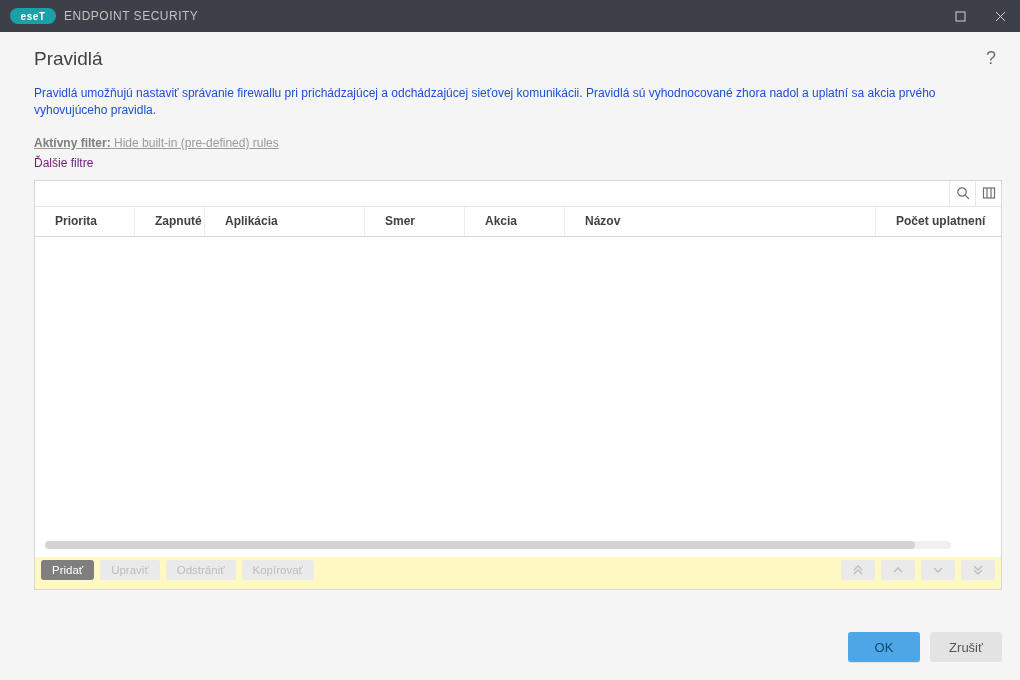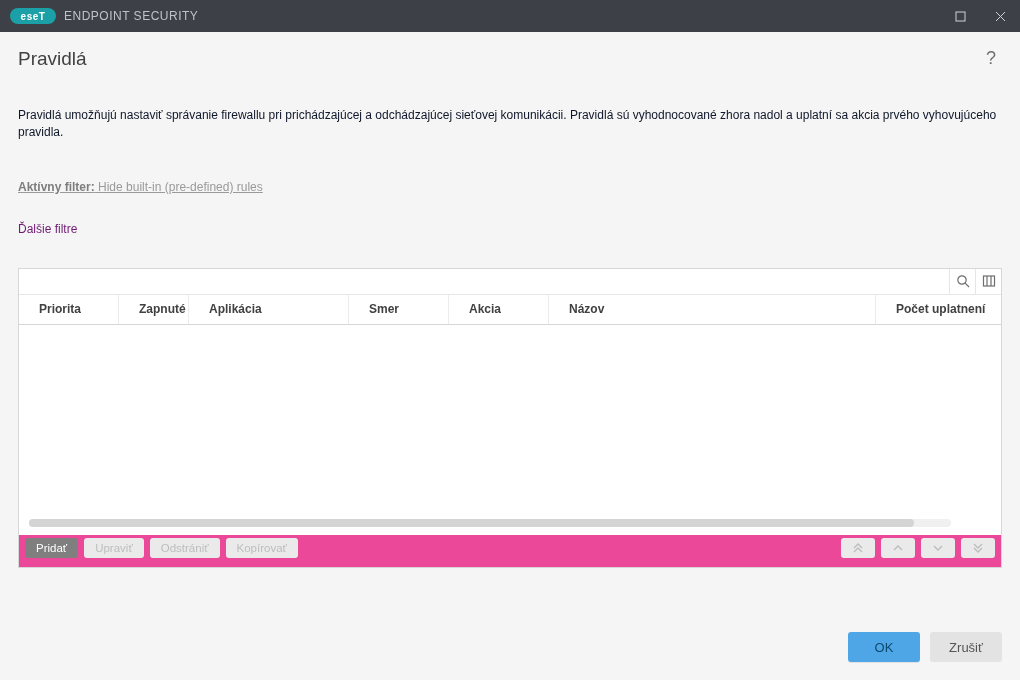--- a/index.html
+++ b/index.html
@@ -11,7 +11,7 @@
   .titlebar-spacer { flex: 1; }
   .titlebar-btn { width: 40px; height: 32px; display: flex; align-items: center; justify-content: center; cursor: pointer; }
   .titlebar-btn svg { stroke: #cfd2d6; }
-  .page { padding: 14px 18px 18px 18px; height: calc(680px - 32px); display: flex; flex-direction: column; gap: 22px; }
+  .page { padding: 14px 18px 18px 34px; height: calc(680px - 32px); display: flex; flex-direction: column; }
   .page-header { display: flex; align-items: center; justify-content: space-between; }
   .page-title { font-size: 19px; color: #424242; font-weight: 400; }
   .help-icon { font-size: 18px; color: #6e6e6e; cursor: pointer; padding: 2px 6px; }

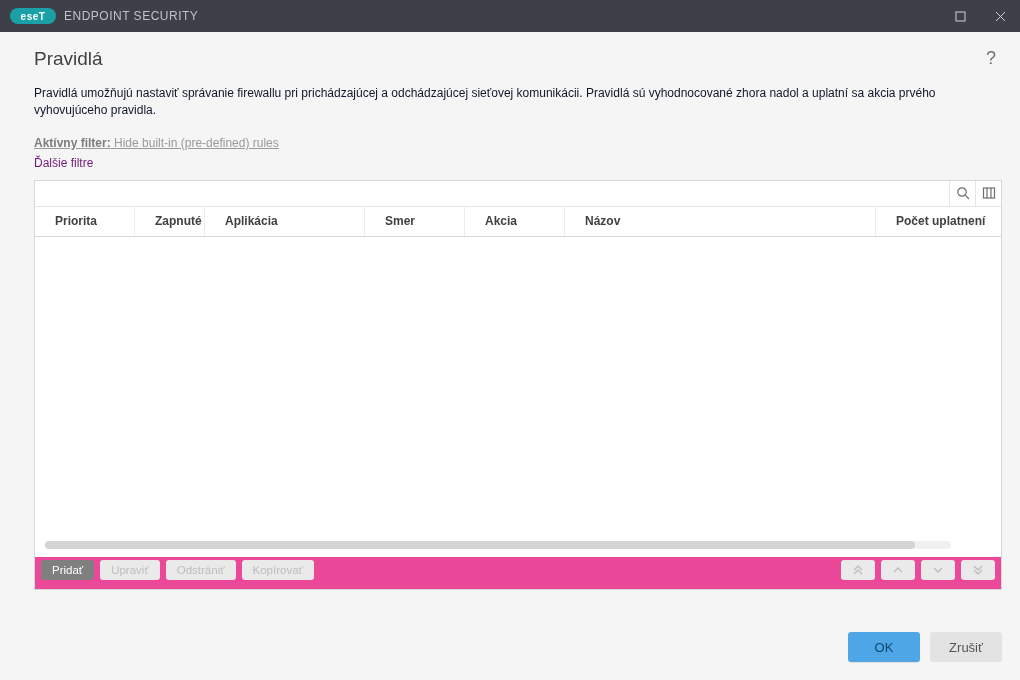--- a/index.html
+++ b/index.html
@@ -15,7 +15,7 @@
   .page-header { display: flex; align-items: center; justify-content: space-between; }
   .page-title { font-size: 19px; color: #424242; font-weight: 400; }
   .help-icon { font-size: 18px; color: #6e6e6e; cursor: pointer; padding: 2px 6px; }
-  .description { font-size: 12px; color: #0f172a; margin-top: 14px; line-height: 1.45; }
+  .description { font-size: 12px; color: #1d4ed8; margin-top: 14px; line-height: 1.45; }
   .filter-row { font-size: 12px; margin-top: 16px; color: #9a9a9a; text-decoration: underline; }
   .filter-label { color: #7d7d7d; font-weight: 600; }
   .more-filters { display: inline-block; margin-top: 6px; font-size: 12px; color: #701a75; cursor: pointer; }

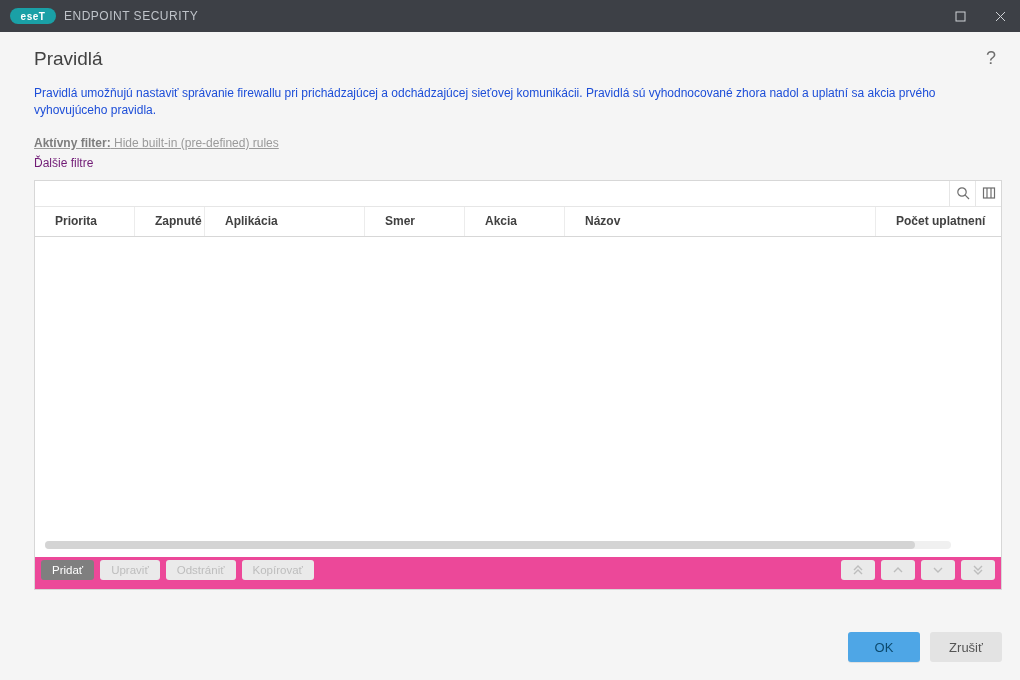--- a/index.html
+++ b/index.html
@@ -37,7 +37,7 @@
   .table-body { flex: 1; background: #fff; position: relative; overflow: hidden; }
   .hscroll { position: absolute; left: 10px; right: 50px; bottom: 8px; height: 8px; background: #f0f0f0; border-radius: 4px; }
   .hscroll-thumb { position: absolute; left: 0; top: 0; bottom: 0; width: 96%; background: #d4d4d4; border-radius: 4px; }
-  .panel-footer { height: 32px; background: #ec4899; border-top: 0; display: flex; align-items: center; padding: 0 6px 6px 6px; gap: 6px; justify-content: flex-end; }
+  .panel-footer { height: 32px; background: #fef9c3; border-top: 0; display: flex; align-items: center; padding: 0 6px 6px 6px; gap: 6px; justify-content: flex-end; }
   .smallbtn { height: 20px; padding: 0 10px; font-size: 11.5px; border-radius: 3px; border: 1px solid transparent; display: inline-flex; align-items: center; justify-content: center; cursor: pointer; user-select: none; }
   .smallbtn.primary { background: #7f7f7f; color: #fff; }
   .smallbtn.disabled { background: #eaeaea; color: #bdbdbd; cursor: default; }

